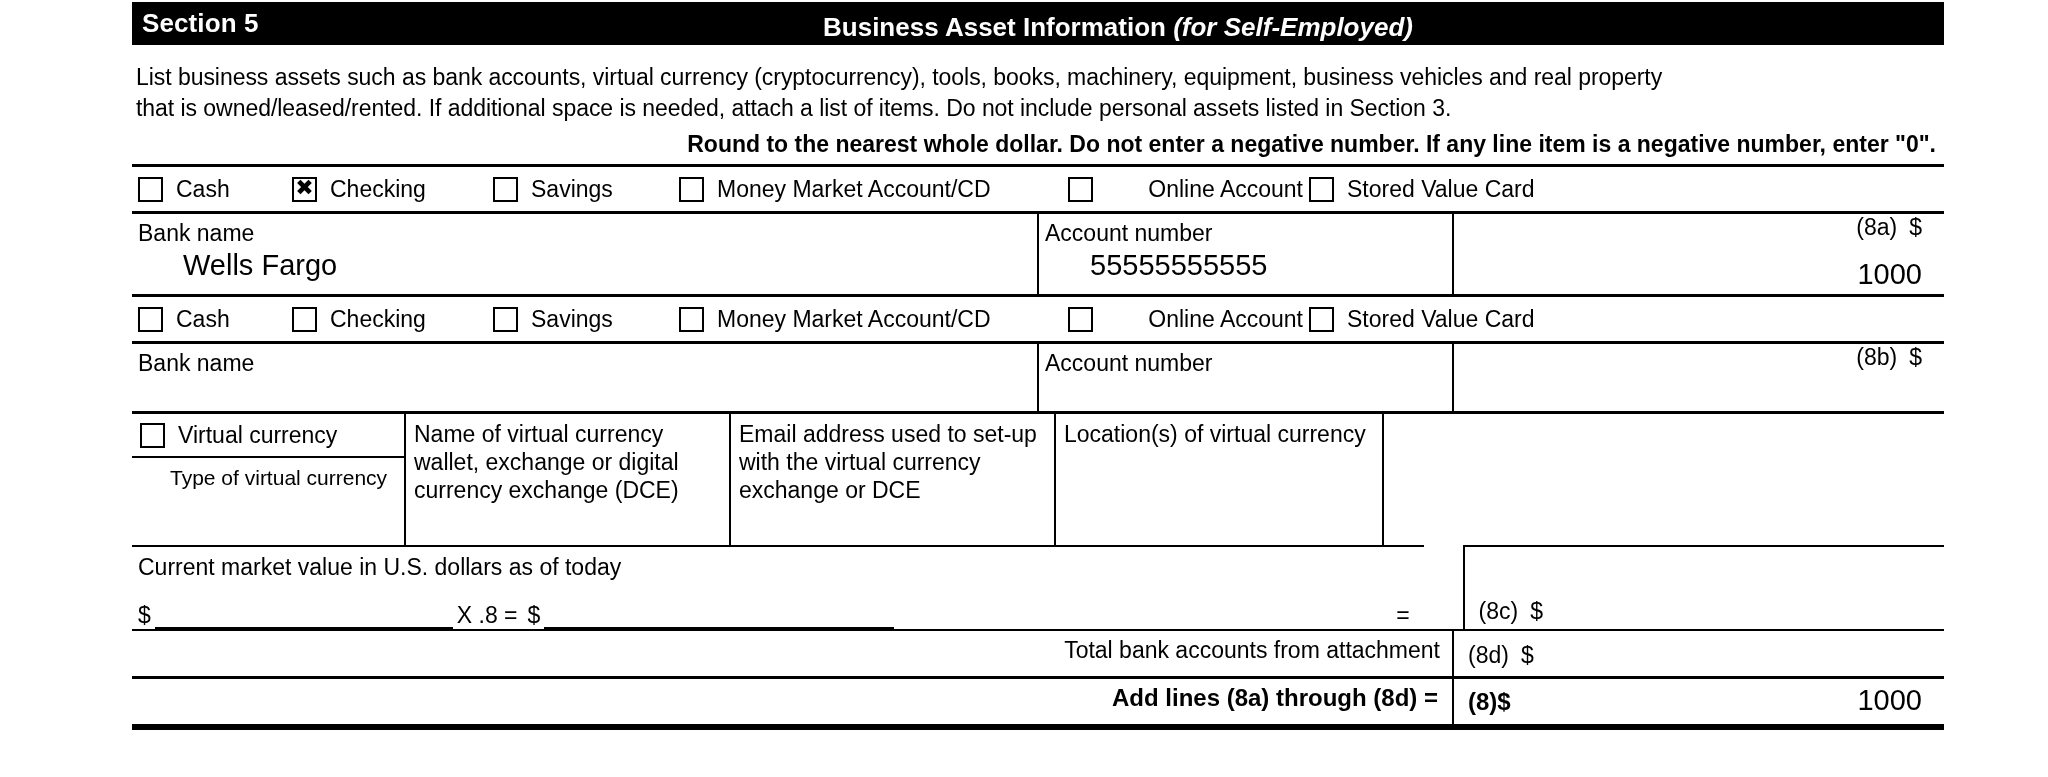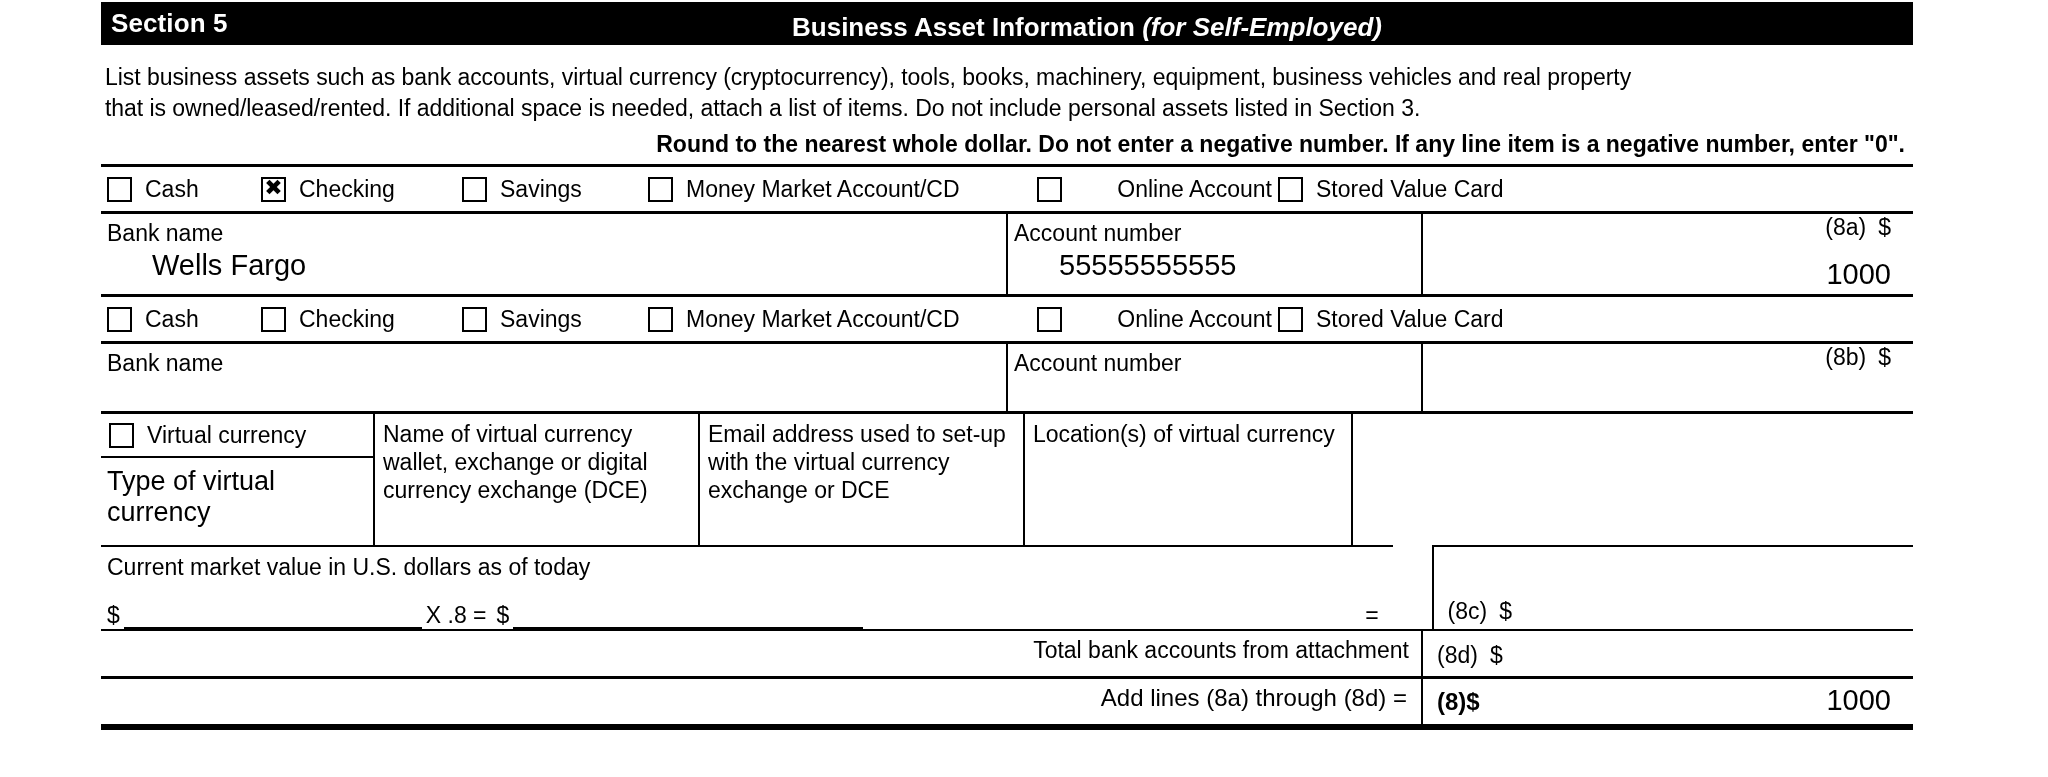--- a/index.html
+++ b/index.html
@@ -19,7 +19,7 @@
   }
   .form {
     position: absolute;
-    left: 101px;
+    left: 132px;
     top: 2px;
     width: 1812px;
   }

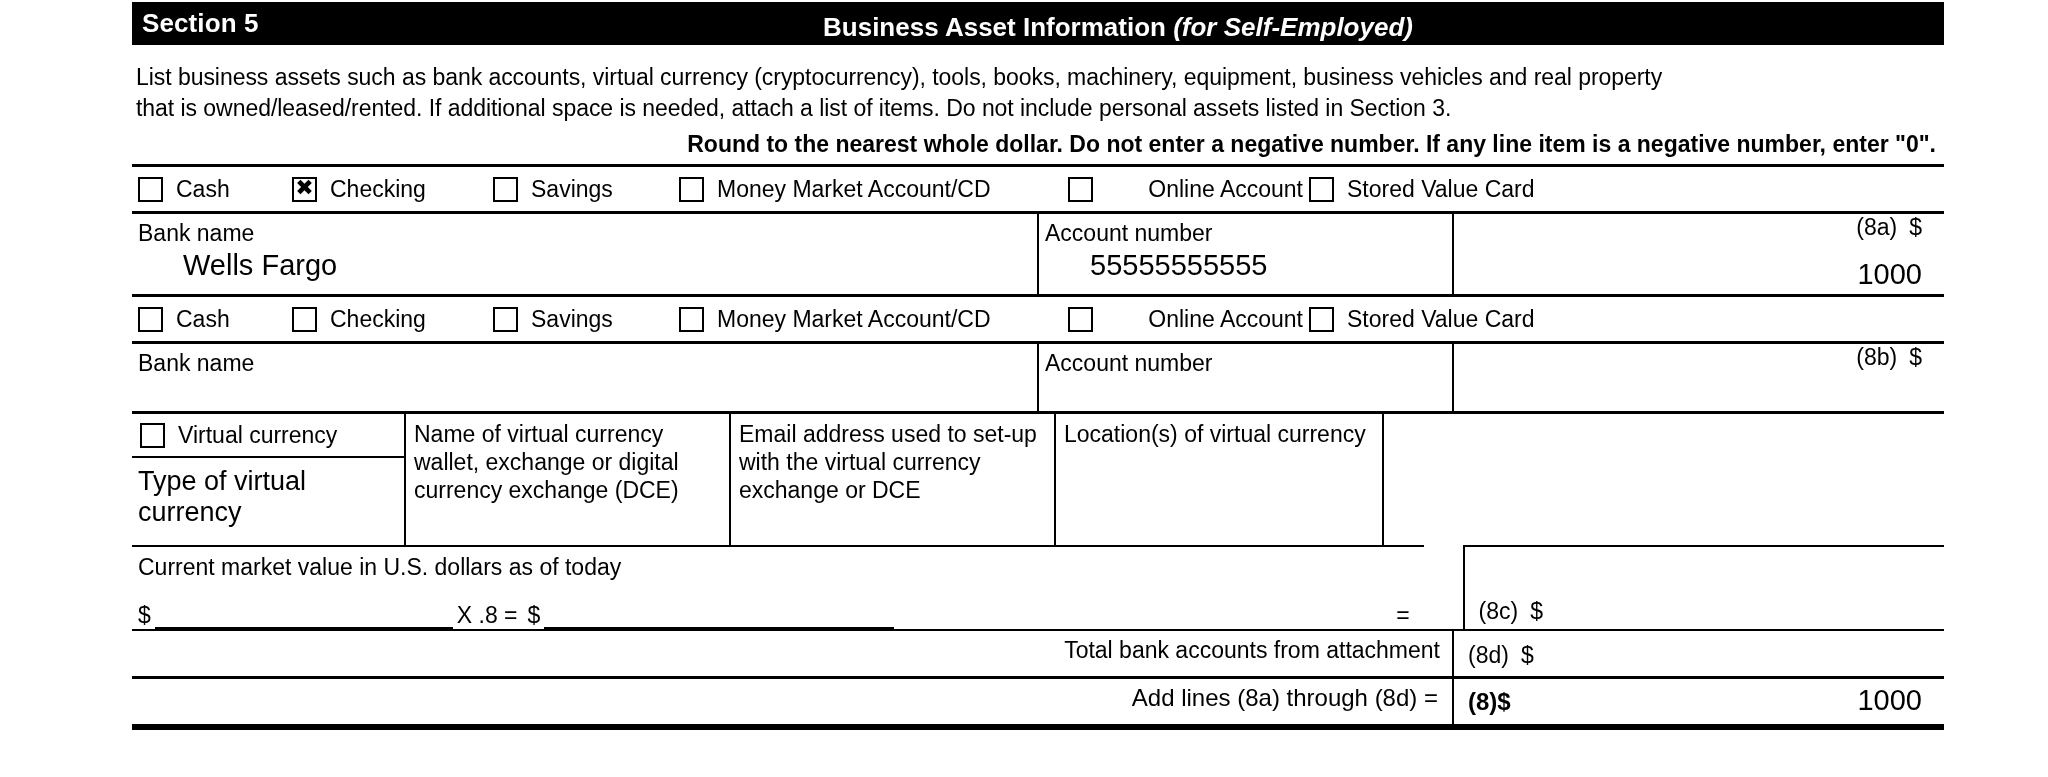--- a/index.html
+++ b/index.html
@@ -165,8 +165,9 @@
     border-bottom: 2px solid #000;
   }
   .vc-type {
-    font-size: 27px;
+    font-size: 21px;
     padding: 8px 0 0 6px;
+    margin-left: 32px;
   }
   .vc-body { height: 131px; }
 

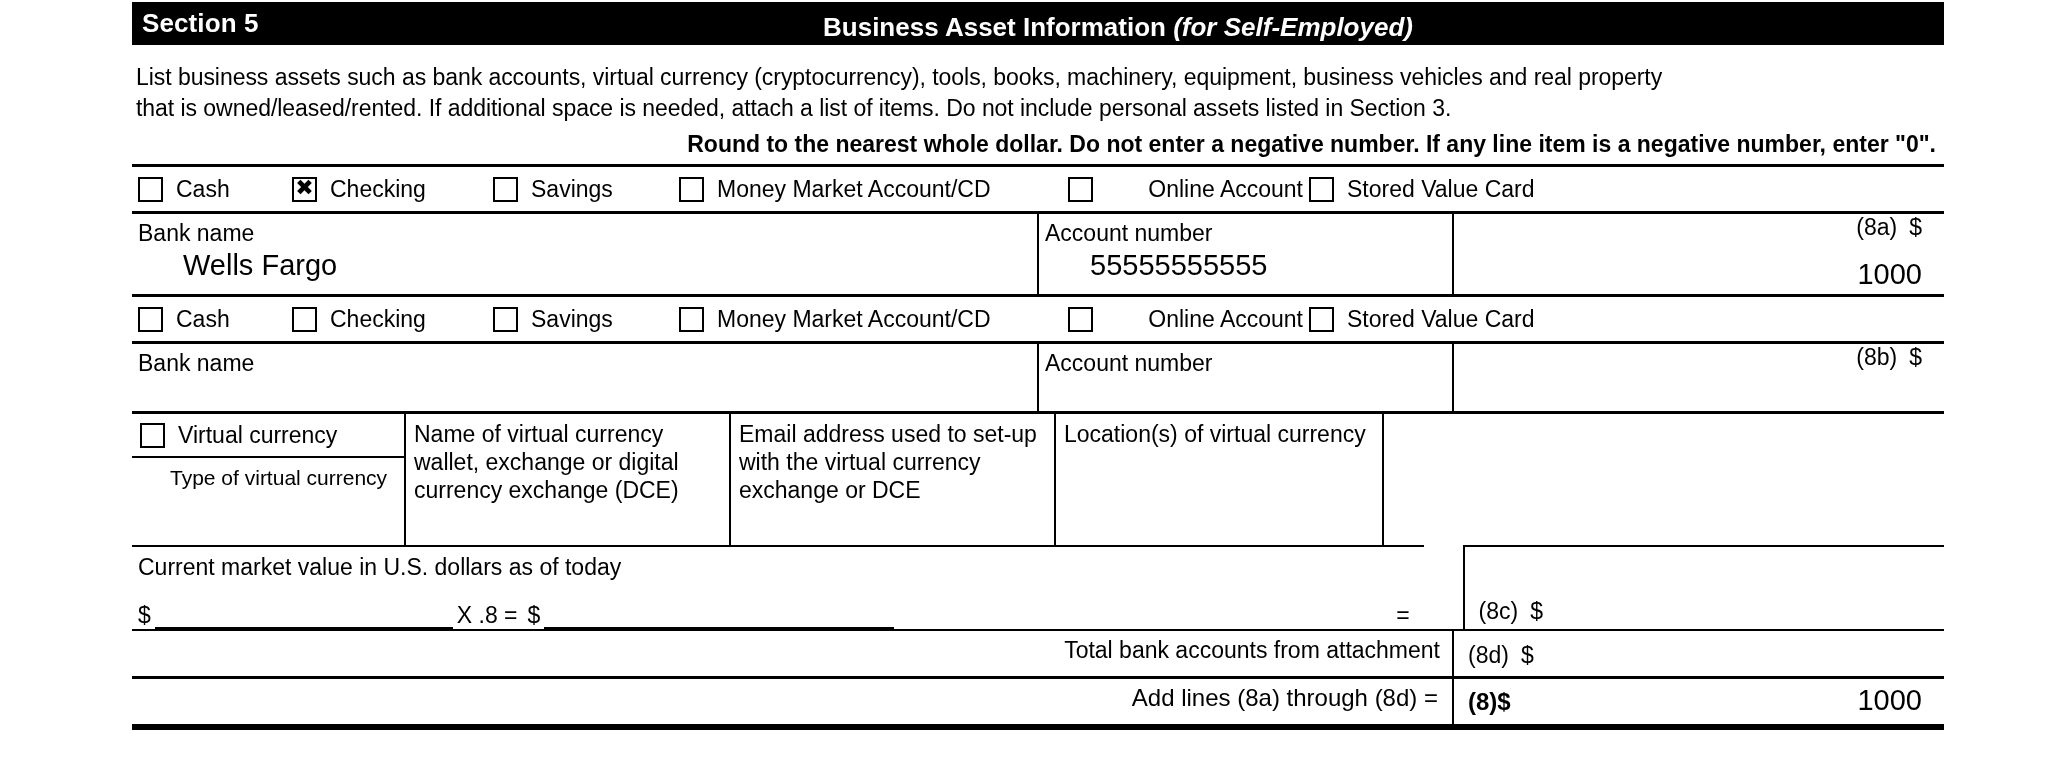--- a/index.html
+++ b/index.html
@@ -231,7 +231,7 @@
     width: 1320px;
     text-align: right;
     font-size: 24px;
-    font-weight: normal;
+    font-weight: bold;
     padding: 5px 14px 7px 0;
   }
   .tot-right {

